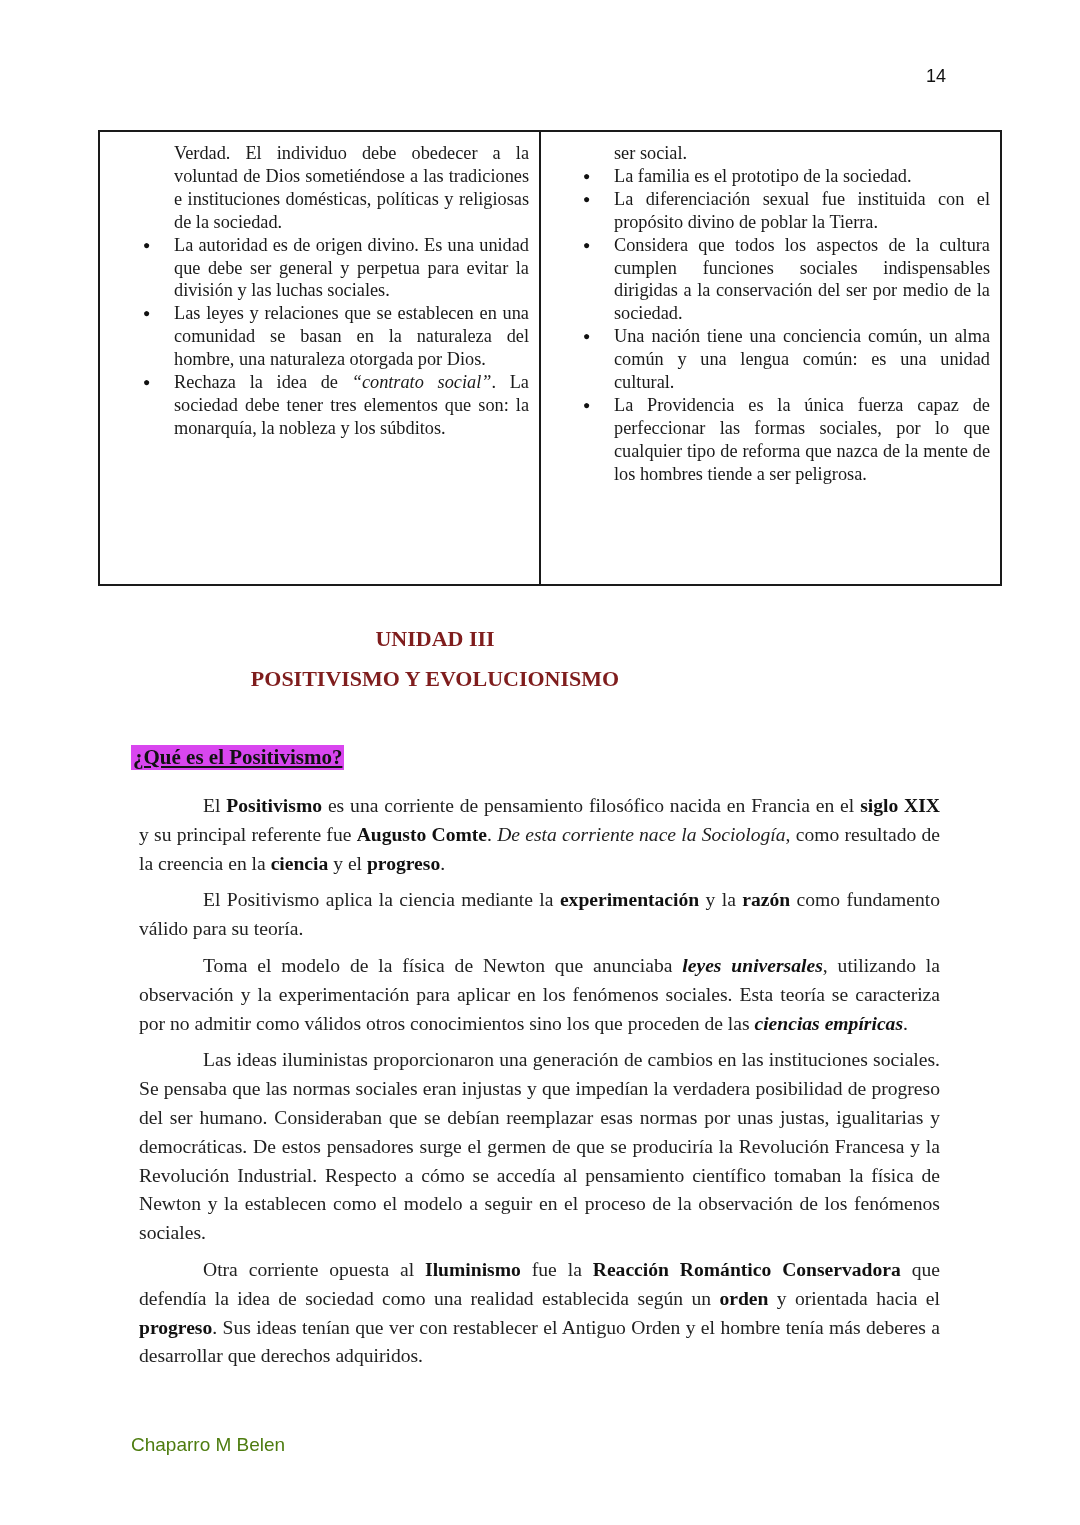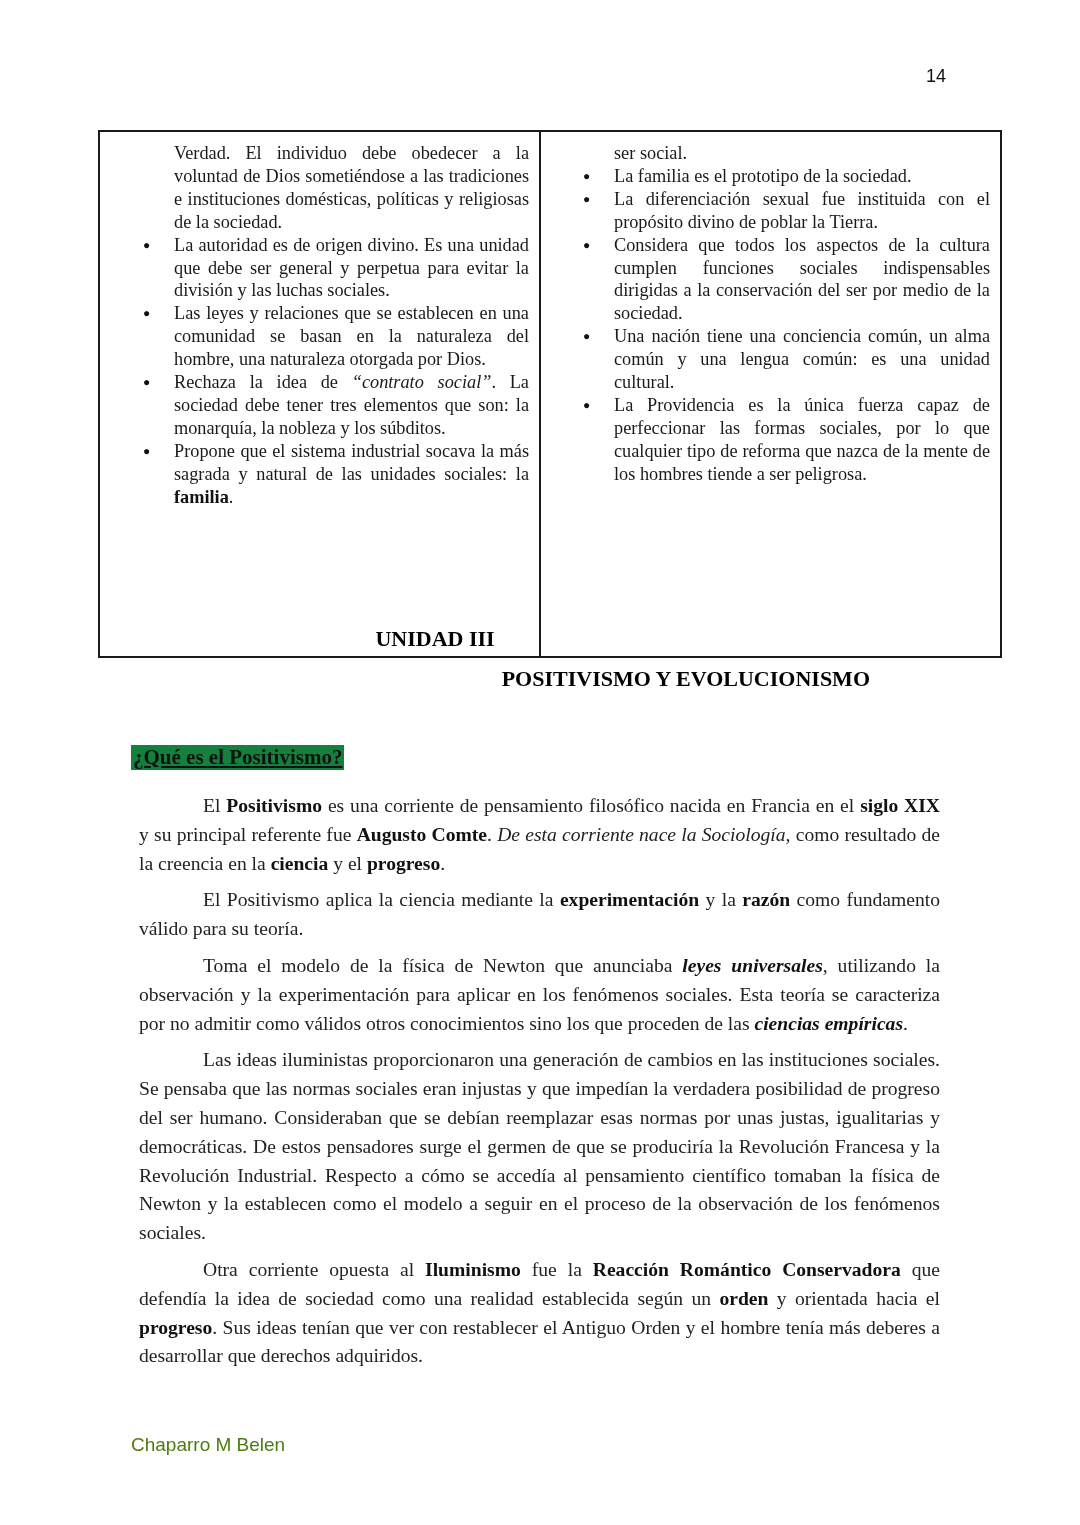--- a/index.html
+++ b/index.html
@@ -6,7 +6,7 @@
   body { width: 1080px; height: 1525px; position: relative; overflow: hidden;
          font-family: "Liberation Serif", "DejaVu Serif", serif; color: #1a1a1a; }
   .page-number { position: absolute; top: 66px; left: 926px; font-family: "Liberation Sans", sans-serif; font-size: 18px; color: #111; text-align: right; }
-  .table { position: absolute; top: 130px; left: 98px; width: 904px; height: 528px;
+  .table { position: absolute; top: 130px; left: 98px; width: 904px; height: 456px;
            border: 2px solid #1a1a1a; box-sizing: border-box; display: flex; }
   .col { box-sizing: border-box; height: 100%; position: relative; }
   .col.left { width: 441px; border-right: 2px solid #1a1a1a; padding: 10px 10px 0 74px; }

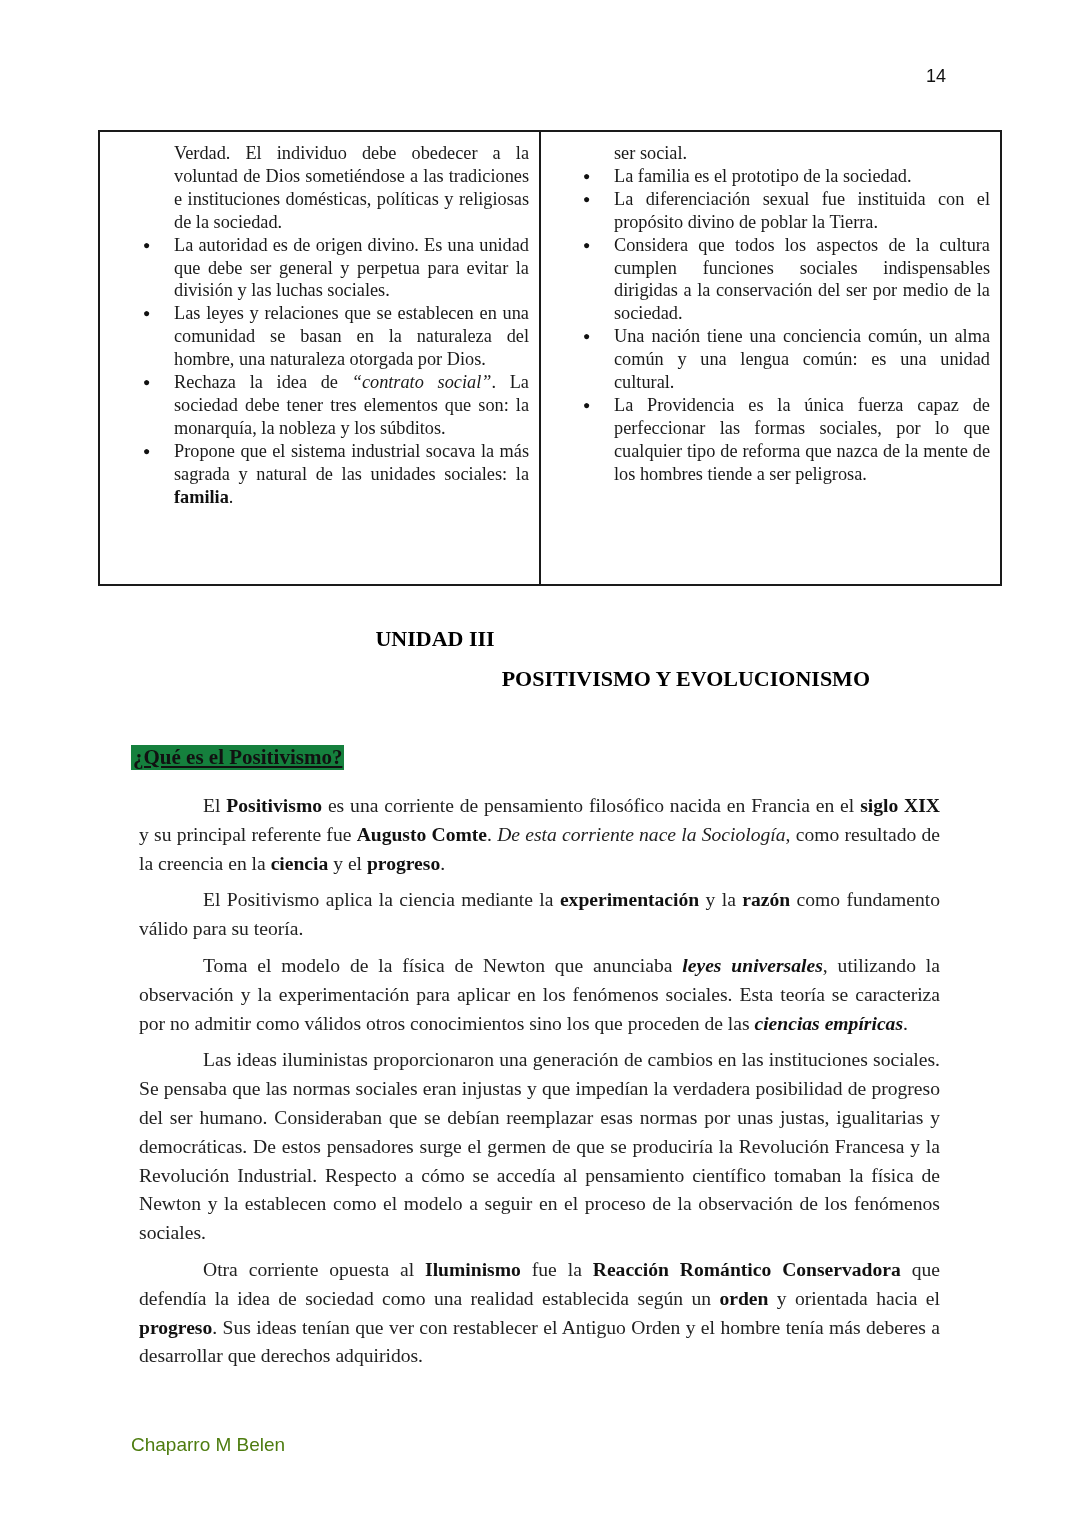--- a/index.html
+++ b/index.html
@@ -38,7 +38,6 @@
       <li>La autoridad es de origen divino. Es una unidad que debe ser general y perpetua para evitar la división y las luchas sociales.</li>
       <li>Las leyes y relaciones que se establecen en una comunidad se basan en la naturaleza del hombre, una naturaleza otorgada por Dios.</li>
       <li><span>Rechaza la idea de </span><i>“contrato social”</i><span>. La sociedad debe tener tres elementos que son: la monarquía, la nobleza y los súbditos.</span></li>
-      <li><span>Propone que el sistema industrial socava la más sagrada y natural de las unidades sociales: la </span><b>familia</b><span>.</span></li>
     </ul>
   </div>
   <div class="col right">

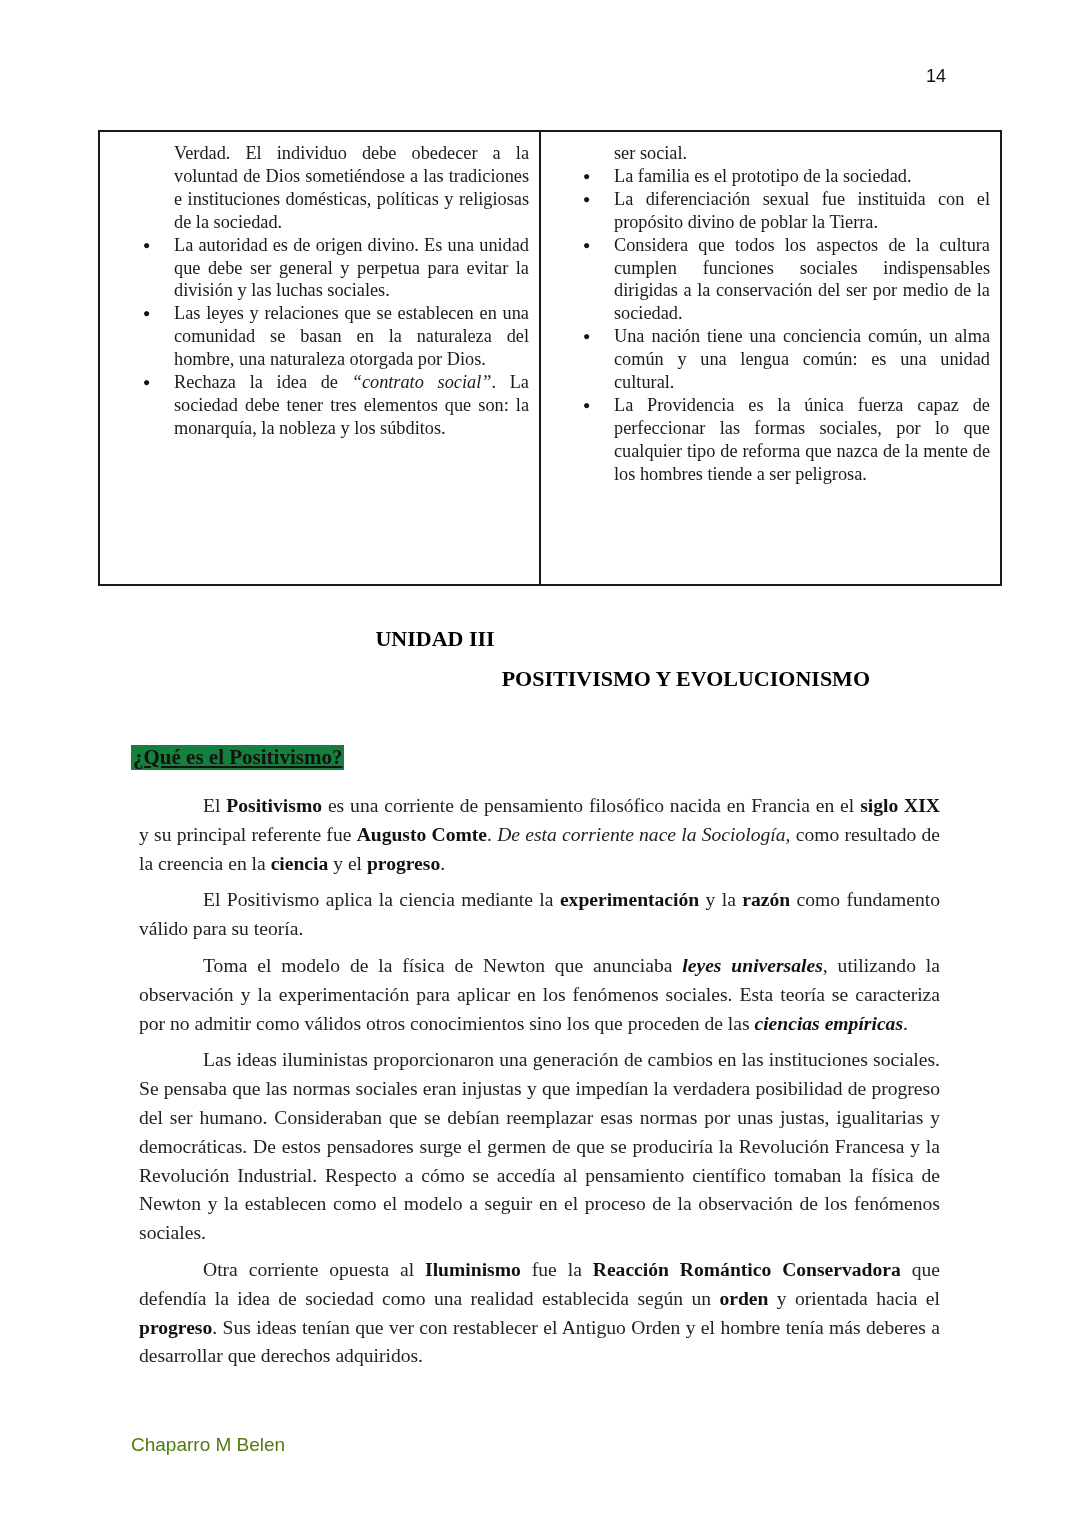--- a/index.html
+++ b/index.html
@@ -15,7 +15,7 @@
   ul.bullets { list-style: none; margin: 0; padding: 0; }
   ul.bullets li { position: relative; font-size: 18.3px; line-height: 22.9px; text-align: justify; }
   ul.bullets li::before { content: "\25CF"; position: absolute; left: -31px; top: 0; font-size: 12px; line-height: 22.9px; color: #111; }
-  .heading { position: absolute; left: 0; width: 870px; text-align: center; font-weight: bold; font-size: 22px; color: #000000; }
+  .heading { position: absolute; left: 0; width: 870px; text-align: center; font-weight: bold; font-size: 22px; color: #7f1d1d; }
   .h-unidad { top: 626px; }
   .h-title { top: 666px; text-align: right; }
   .section-q { position: absolute; top: 745px; left: 131px; font-size: 21px; font-weight: bold;

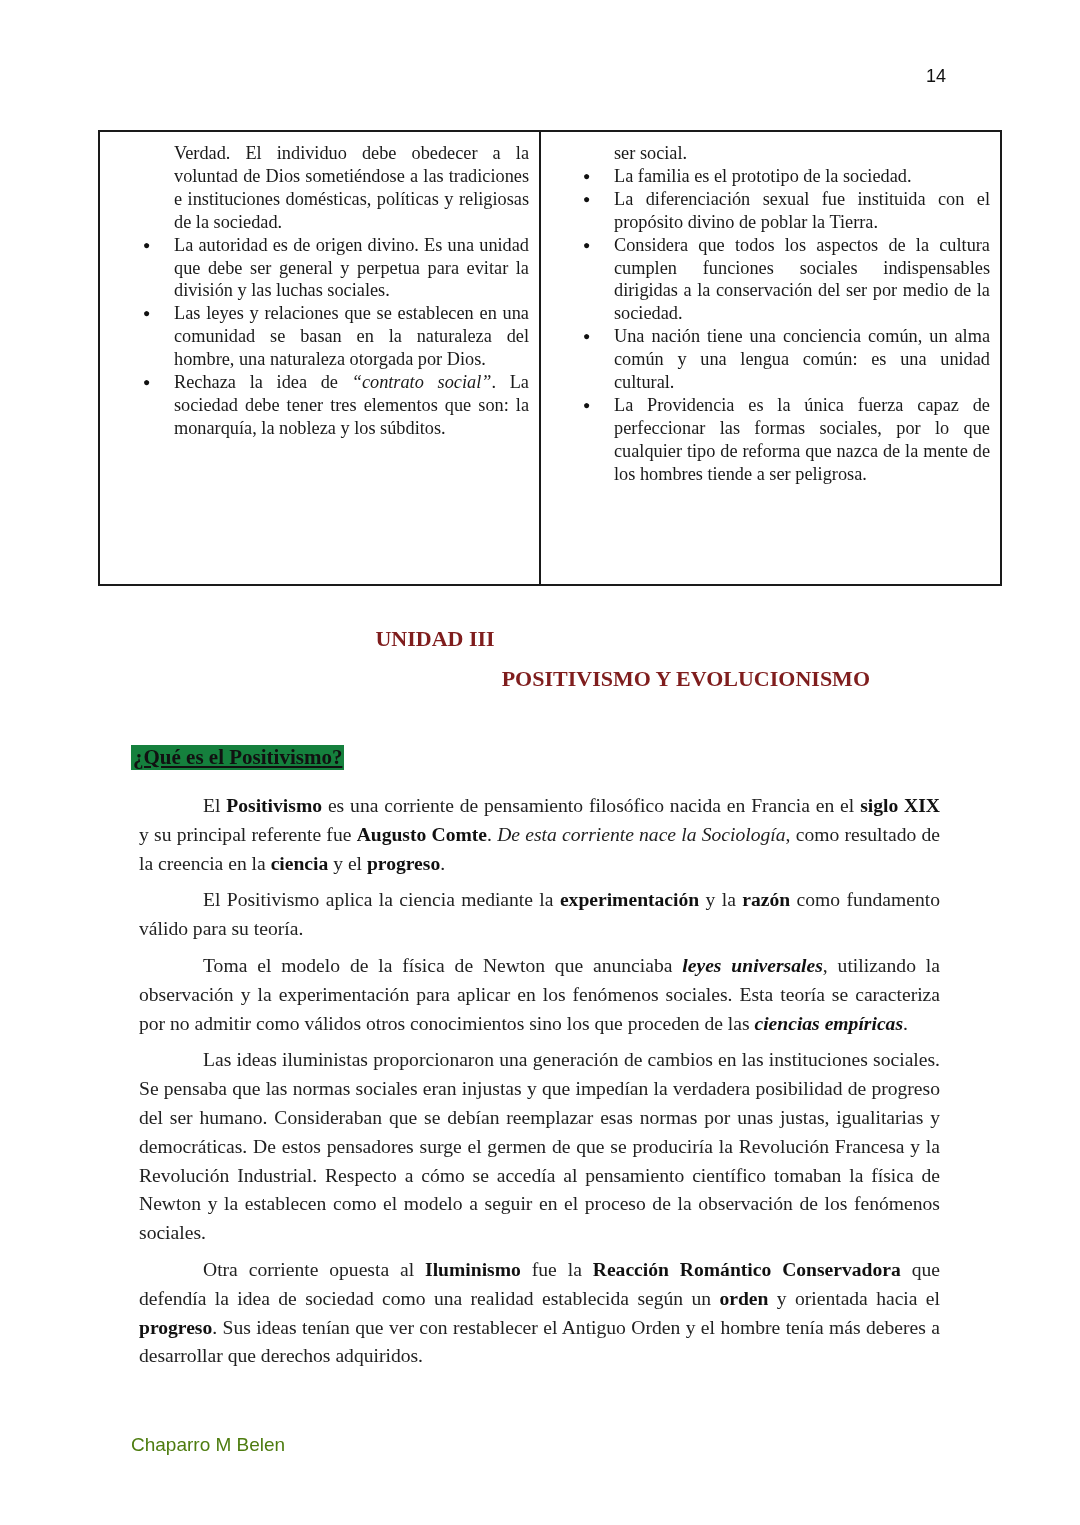--- a/index.html
+++ b/index.html
@@ -17,7 +17,7 @@
   ul.bullets li::before { content: "\25CF"; position: absolute; left: -31px; top: 0; font-size: 12px; line-height: 22.9px; color: #111; }
   .heading { position: absolute; left: 0; width: 870px; text-align: center; font-weight: bold; font-size: 22px; color: #7f1d1d; }
   .h-unidad { top: 626px; }
-  .h-title { top: 666px; text-align: right; }
+  .h-title { top: 666px; }
   .section-q { position: absolute; top: 745px; left: 131px; font-size: 21px; font-weight: bold;
                text-decoration: underline; background: #15803d; padding: 0 2px; color: #111; }
   .body-text { position: absolute; top: 784px; left: 131px; width: 817px; }

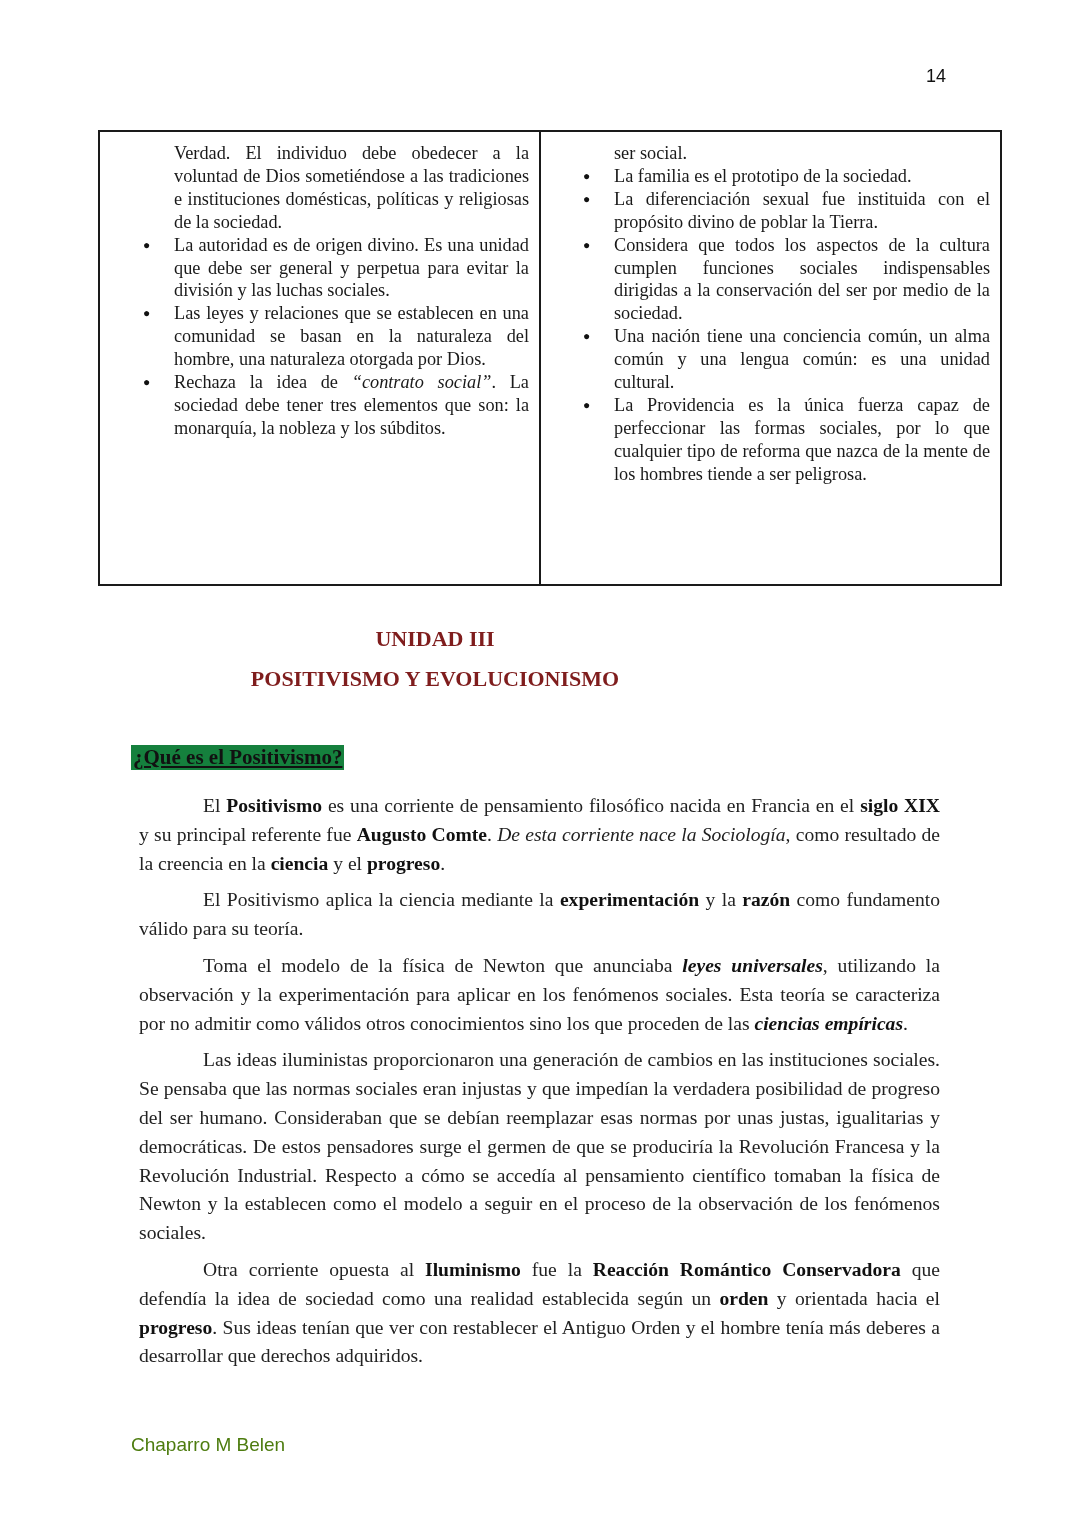--- a/index.html
+++ b/index.html
@@ -19,7 +19,7 @@
   .h-unidad { top: 626px; }
   .h-title { top: 666px; }
   .section-q { position: absolute; top: 745px; left: 131px; font-size: 21px; font-weight: bold;
-               text-decoration: underline; background: #15803d; padding: 0 2px; color: #111; }
+               text-decoration: underline; background: #d946ef; padding: 0 2px; color: #111; }
   .body-text { position: absolute; top: 784px; left: 131px; width: 817px; }
   .body-text p { margin: 8px; font-size: 19.6px; line-height: 28.8px; text-align: justify; color: #222; }
   .body-text p .indent { display: inline-block; width: 64px; }

